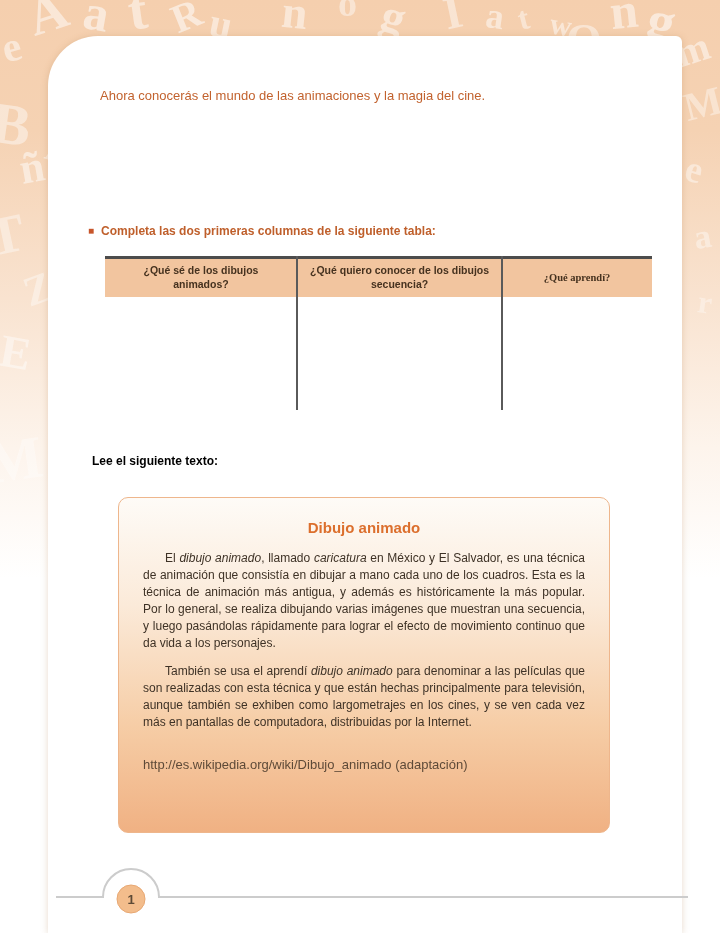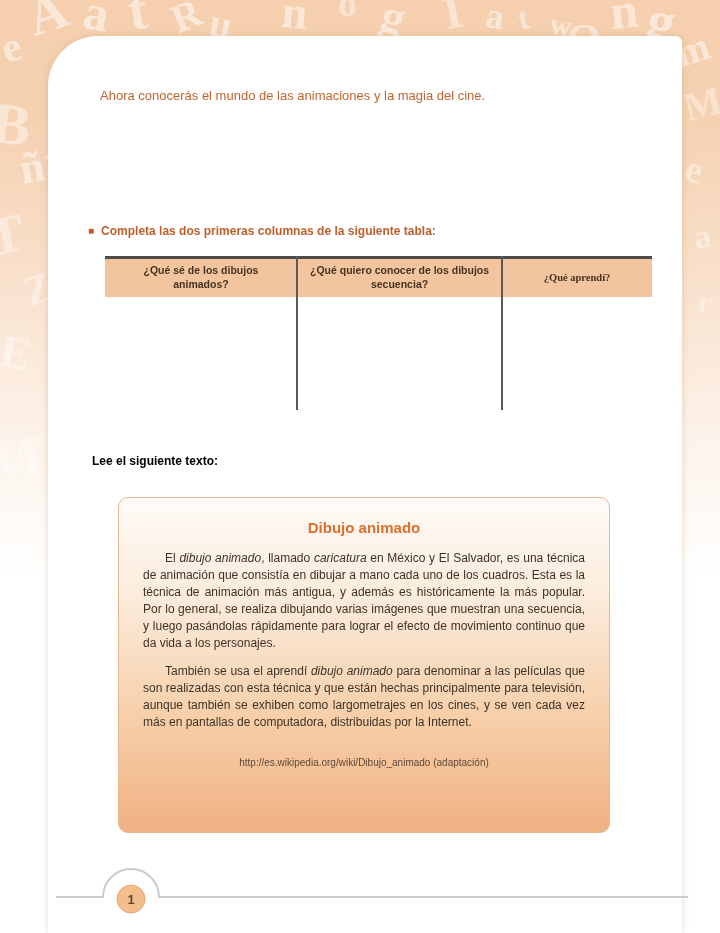--- a/index.html
+++ b/index.html
@@ -70,7 +70,7 @@
   }
   .box-p .it{font-style:italic;}
   .box-source{
-    margin-top:26px;text-align:center;color:#5e4a38;font-size:10px;
+    margin-top:26px;text-align:left;color:#5e4a38;font-size:13px;
   }
   
   .footer-svg{position:absolute;left:0;top:811px;width:660px;height:90px;}

